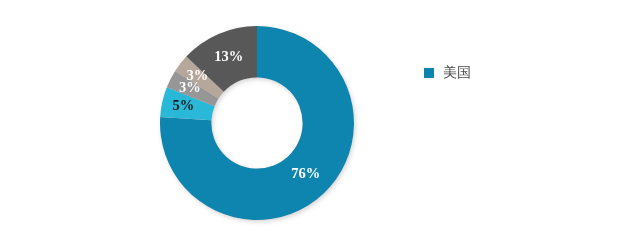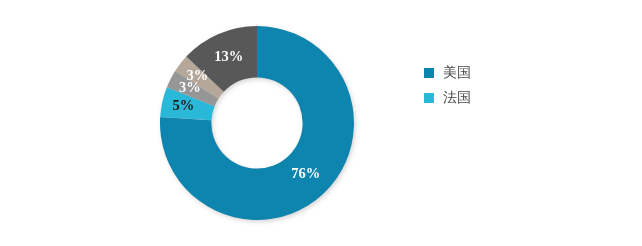--- a/index.html
+++ b/index.html
@@ -103,10 +103,6 @@
         <span class="legend-swatch" style="background: rgb(11, 133, 174);"></span>
         <span class="legend-label">美国</span>
       </div>
-      <div class="legend-item">
-        <span class="legend-swatch" style="background: rgb(43, 184, 216);"></span>
-        <span class="legend-label">法国</span>
-      </div>
     </div>
 
 </div>

